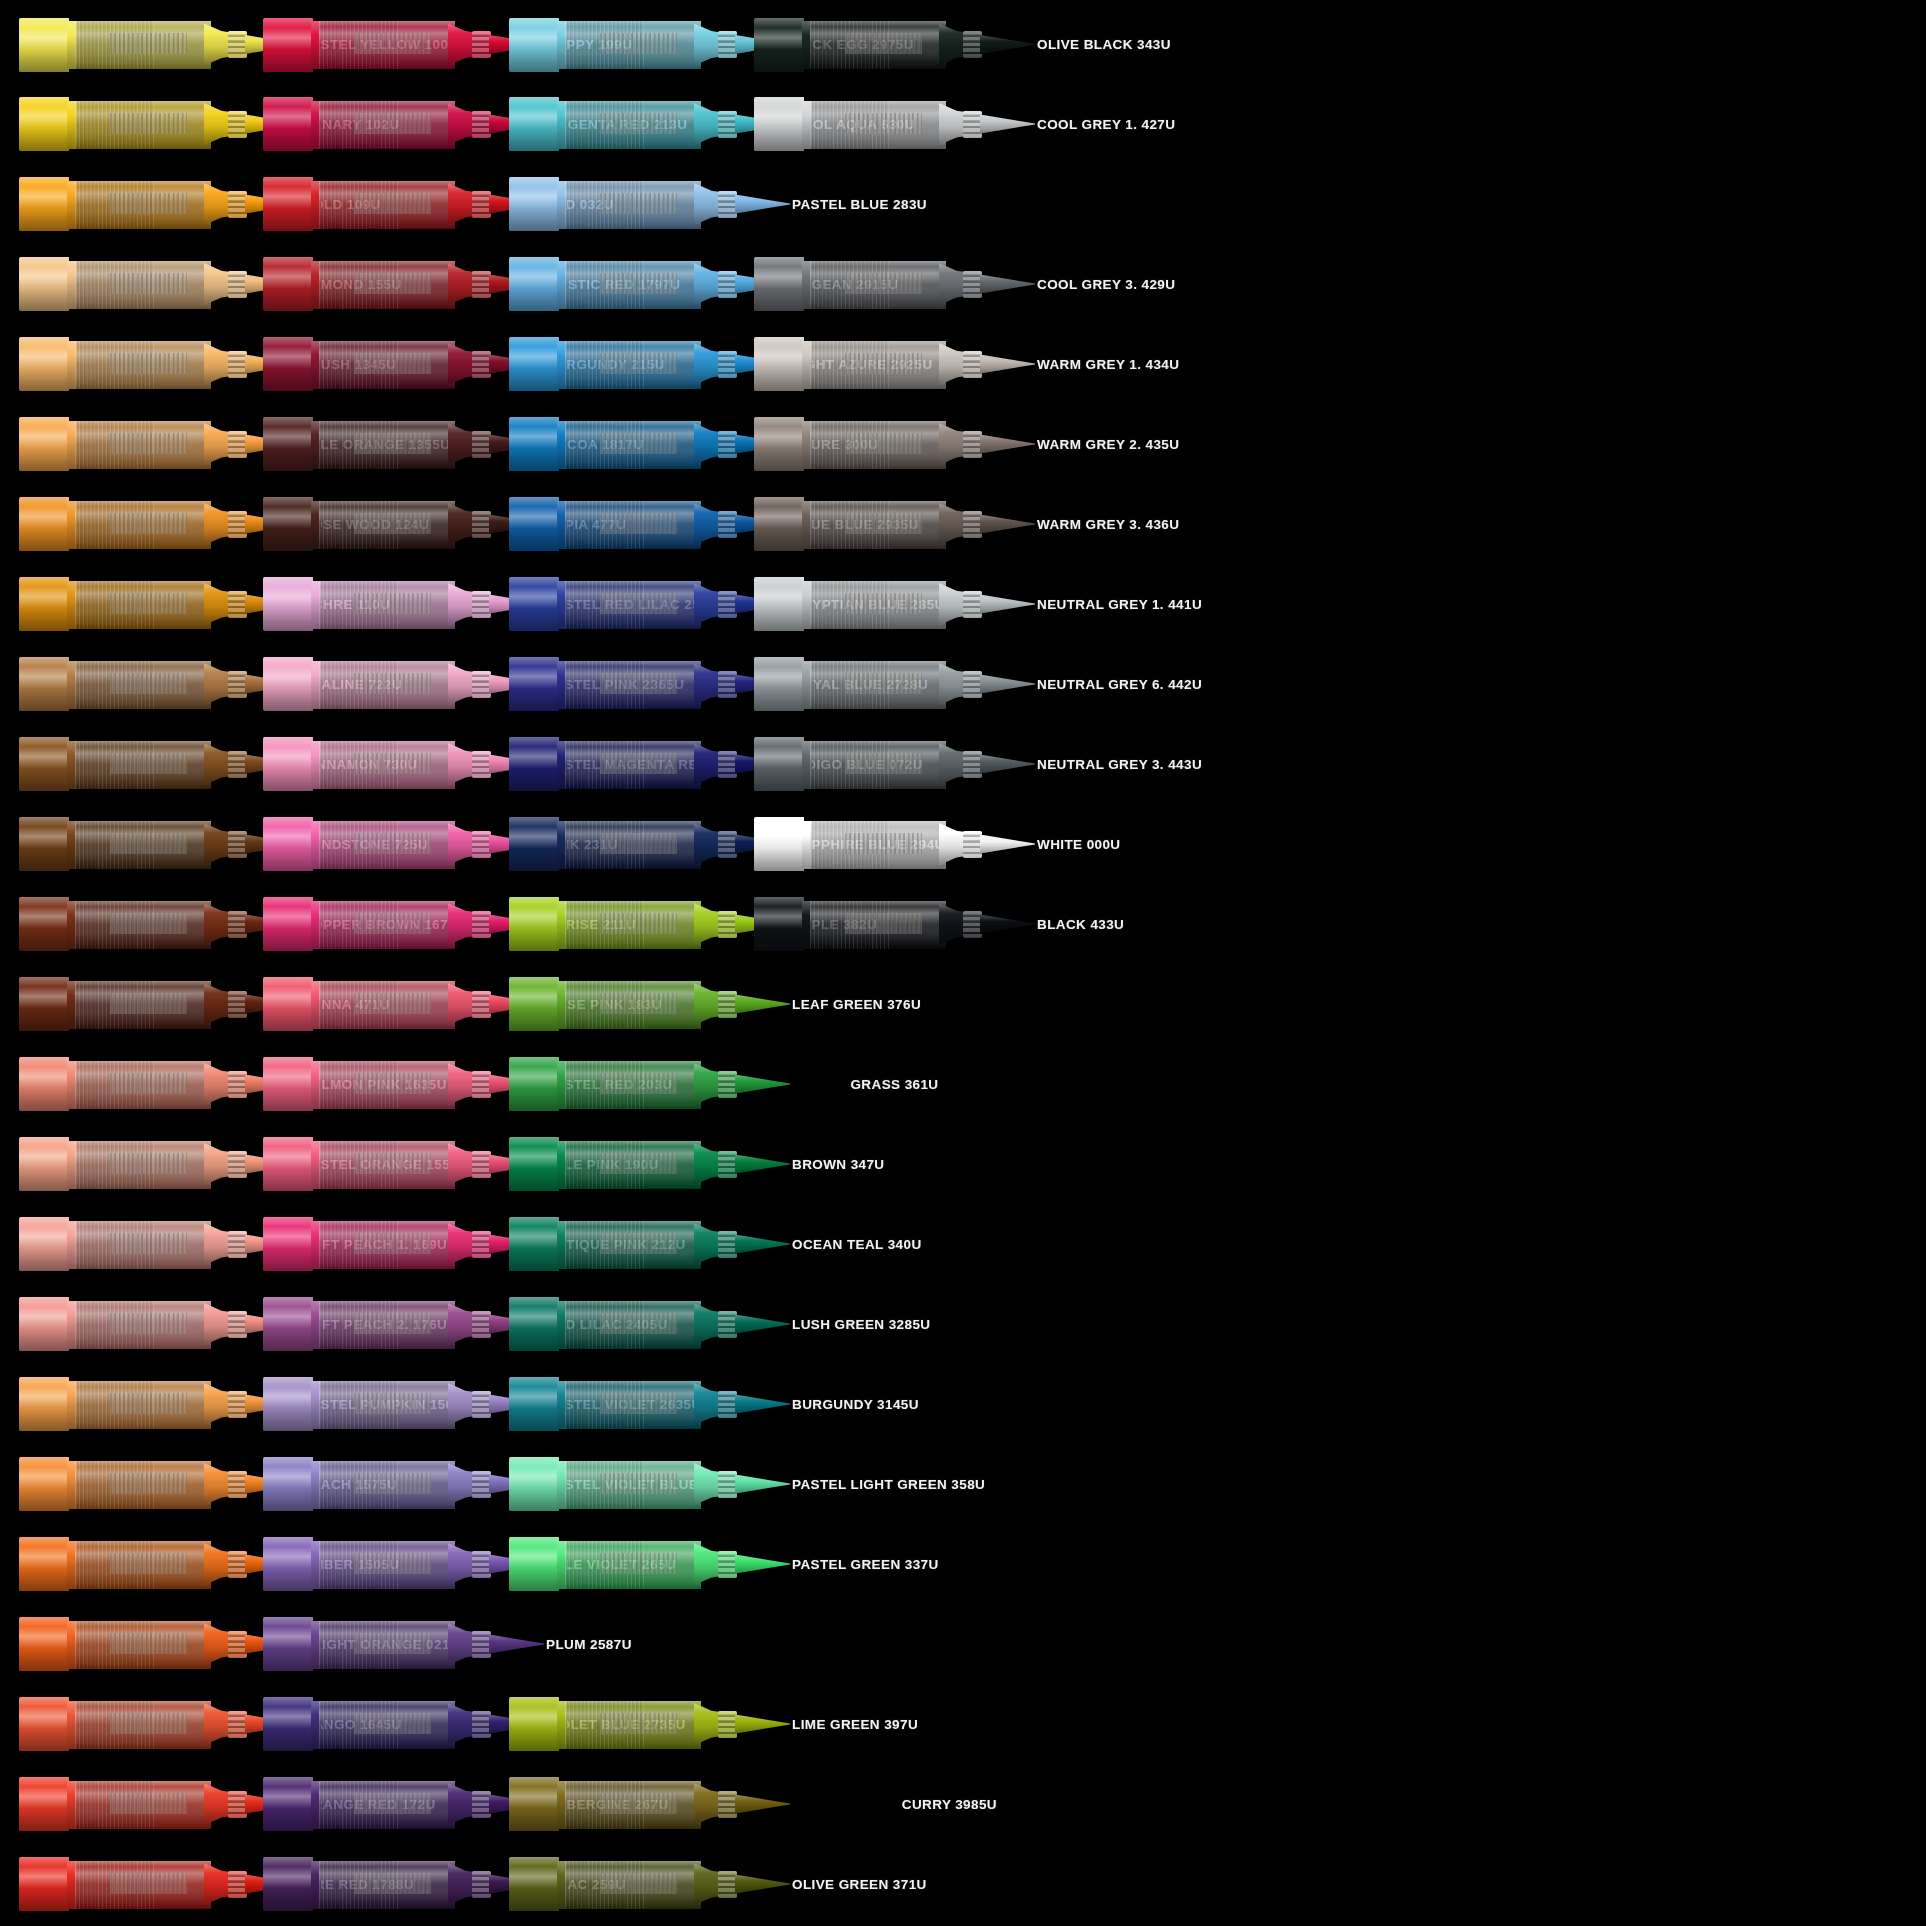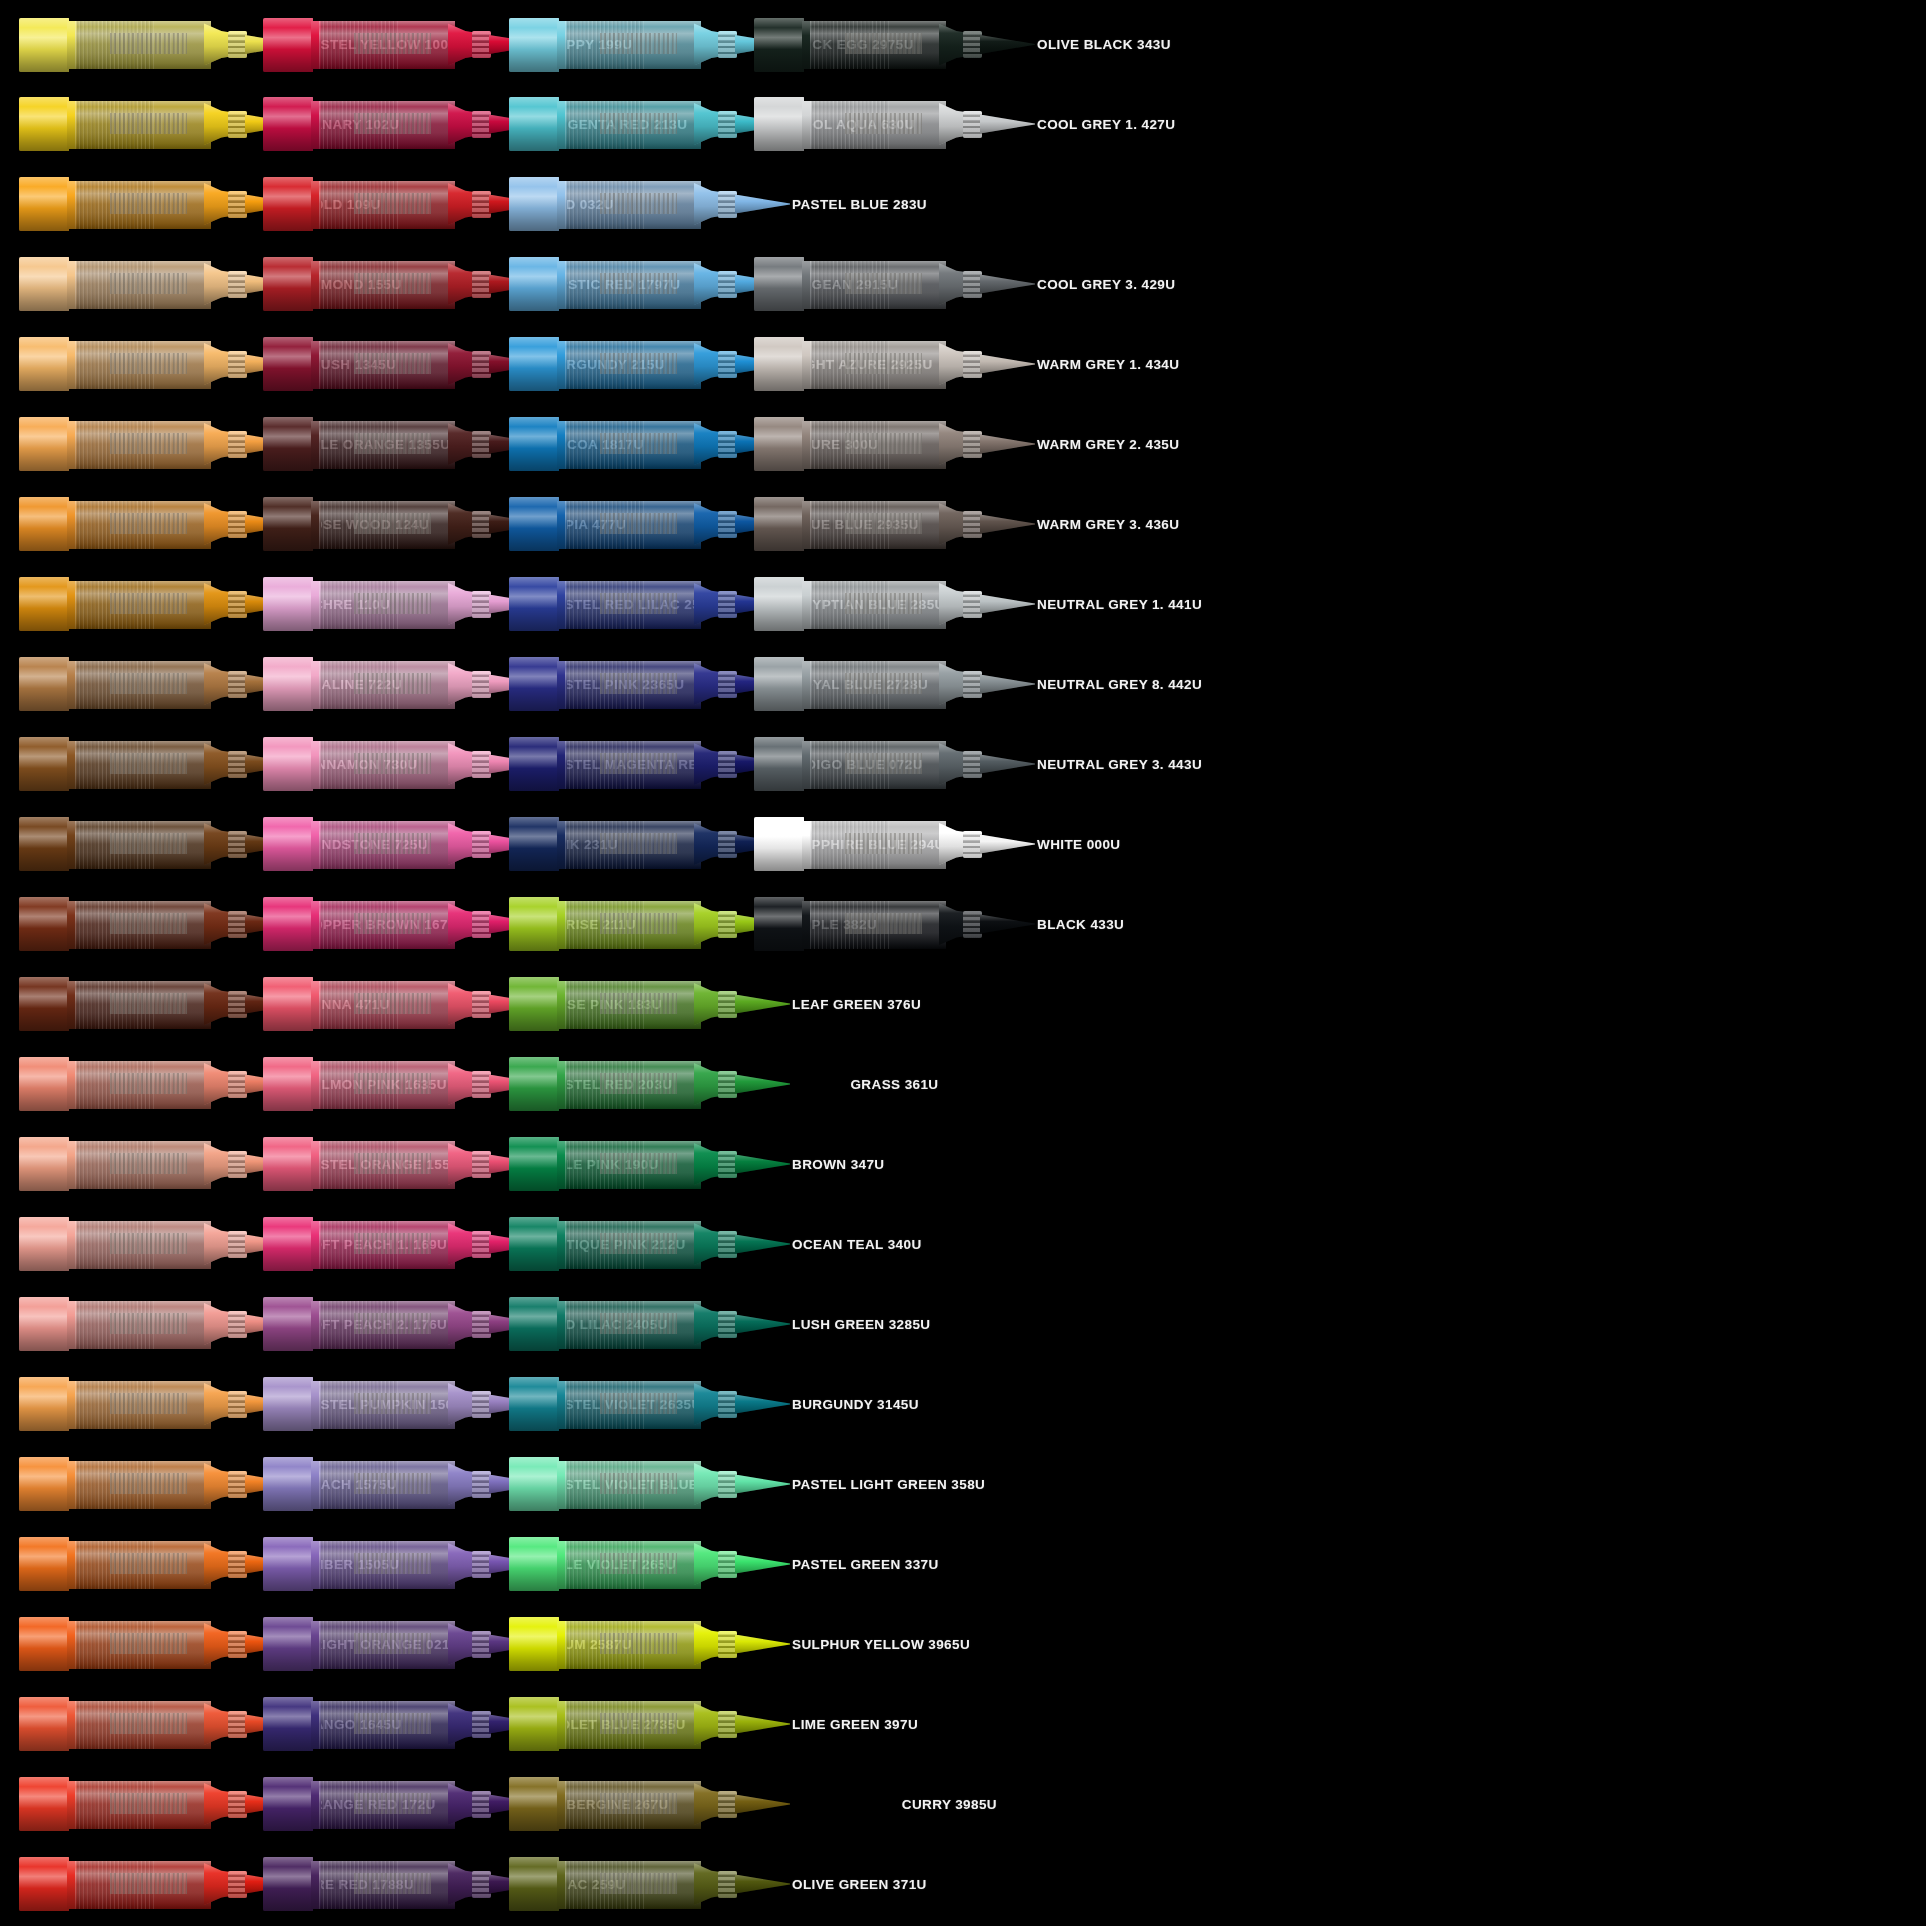--- a/index.html
+++ b/index.html
@@ -1462,7 +1462,7 @@
           <div class="grip" style="background: rgb(148, 157, 161);"></div>
           <div class="tip" style="background: rgb(133, 142, 146);"></div>
         </div>
-        <div class="label" style="width: 212px;">NEUTRAL GREY 8. 442U</div>
+        <div class="label" style="width: 212px;">NEUTRAL GREY 6. 442U</div>
       </div>
       <div class="row" style="position: absolute; top: 726px; left: 0px;">
         <div class="pen">

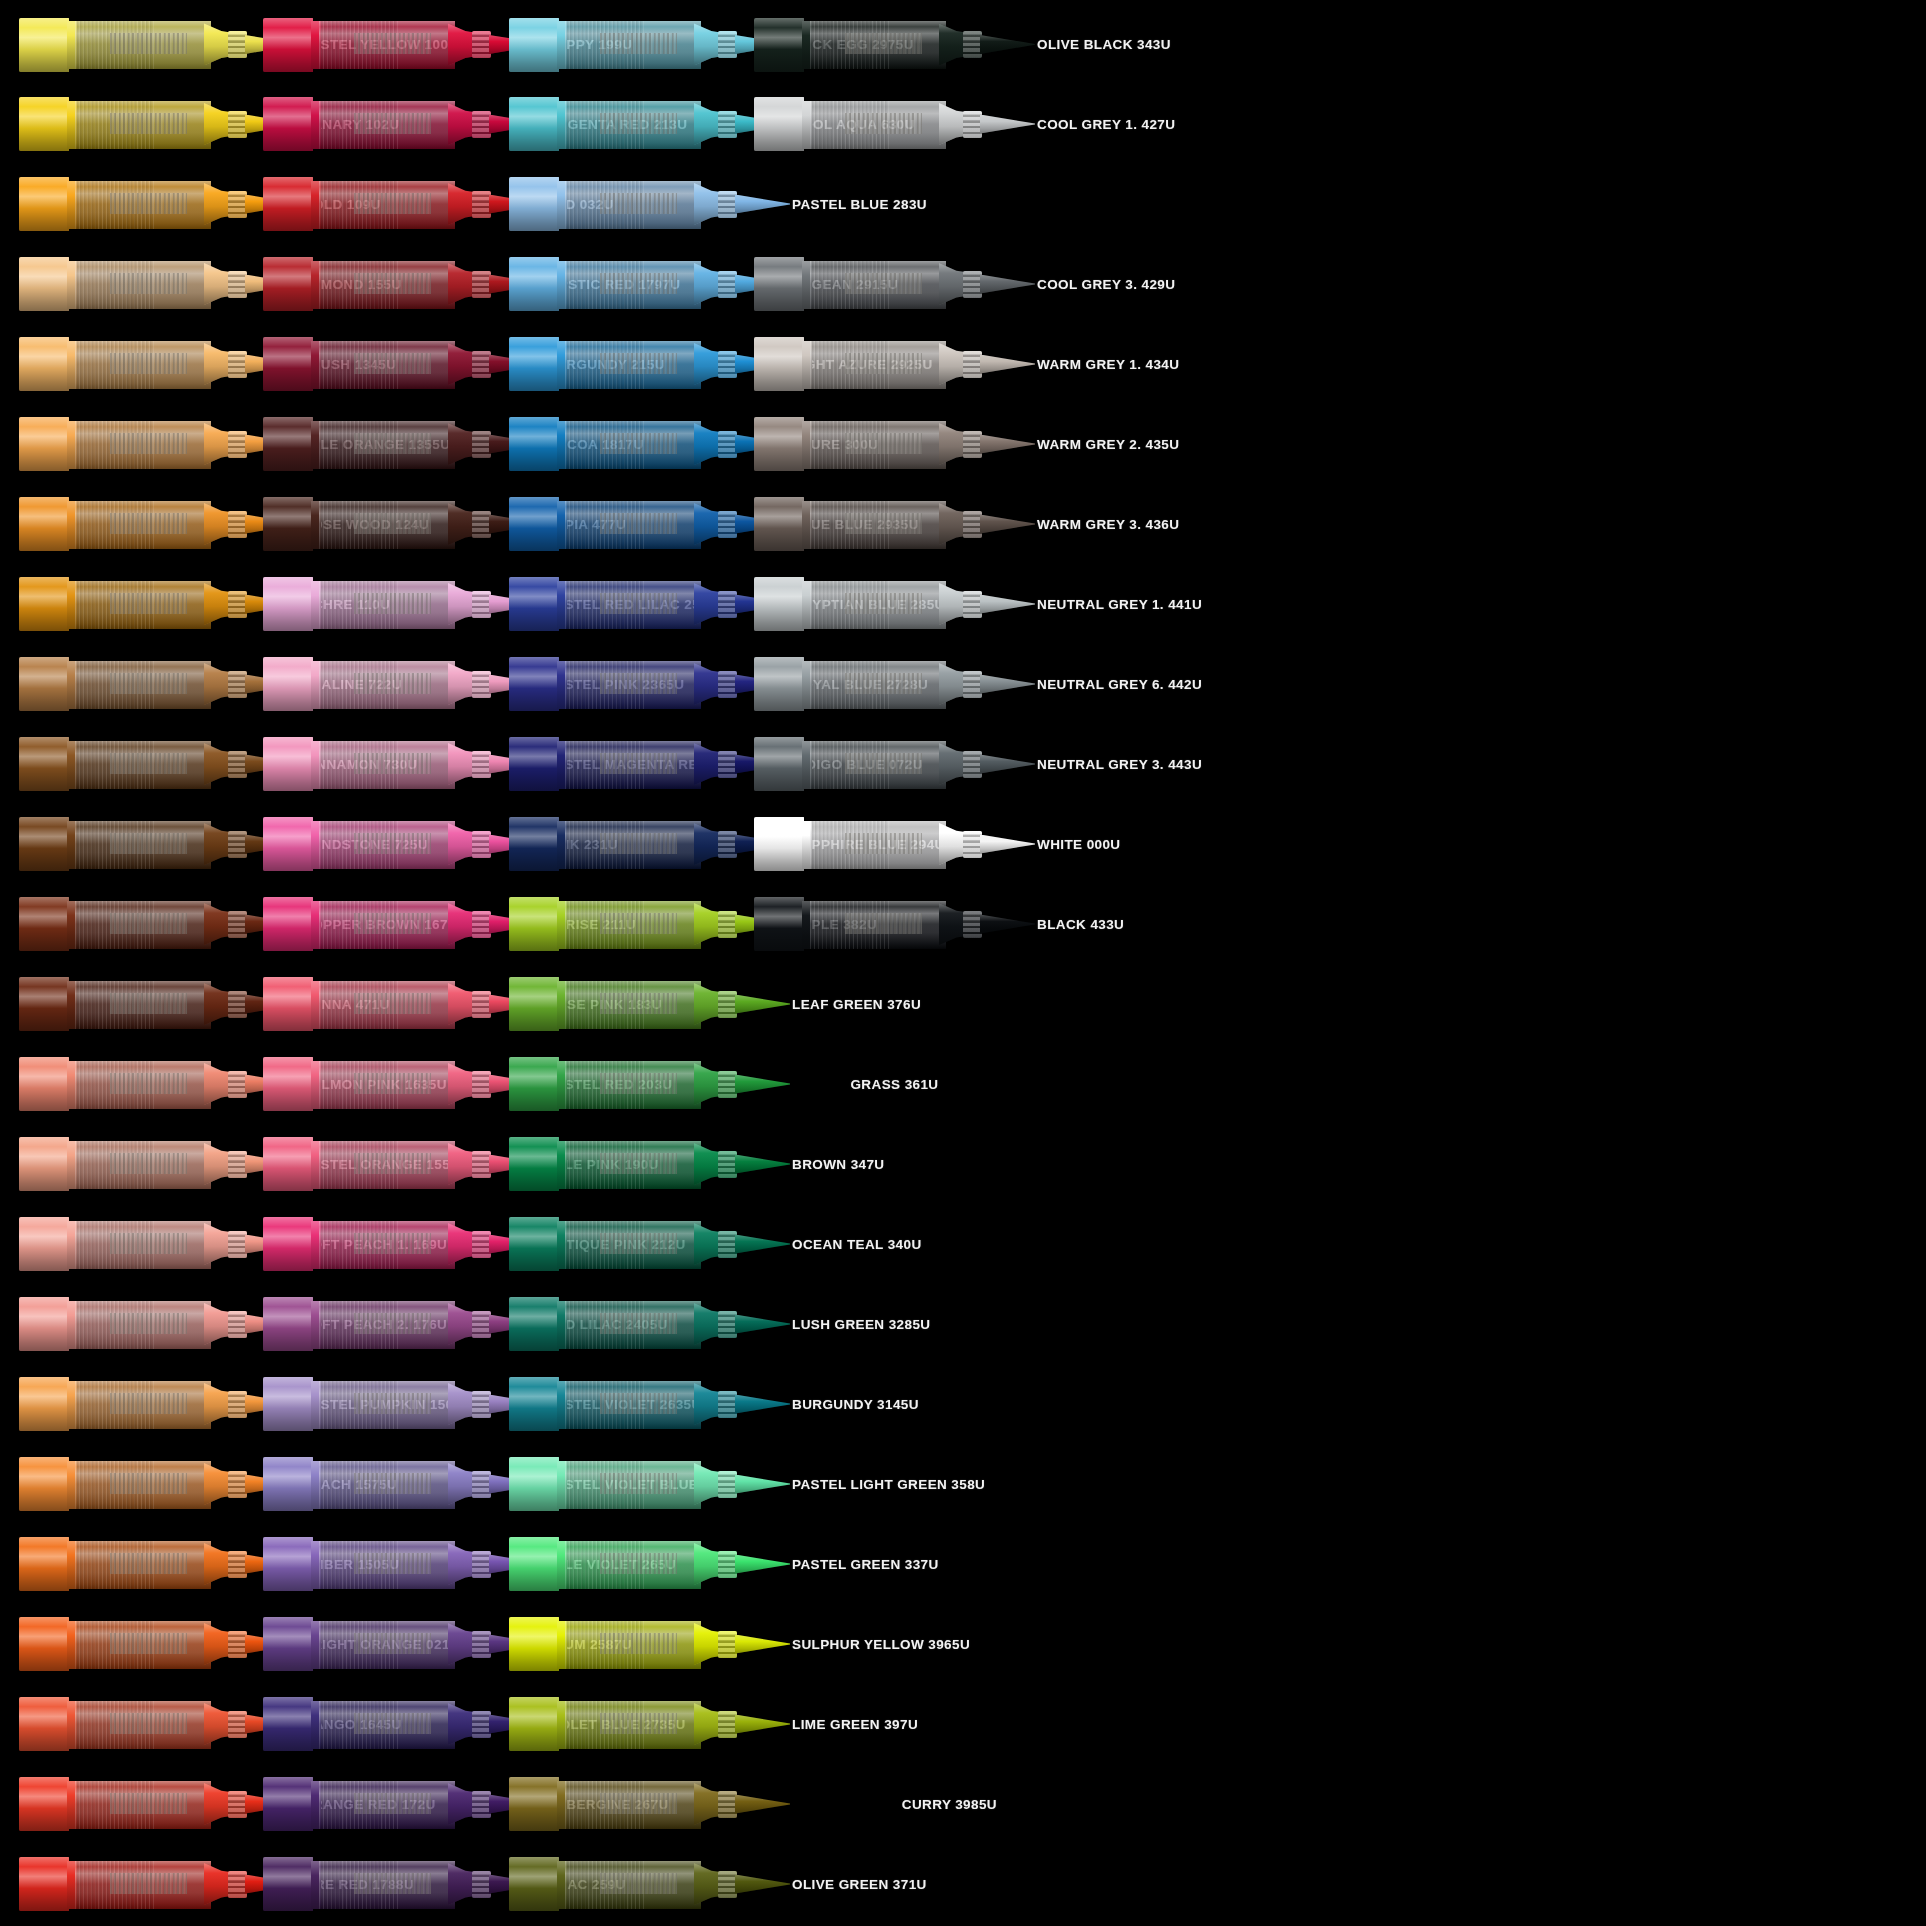--- a/index.html
+++ b/index.html
@@ -1270,22 +1270,6 @@
         </div>
         <div class="label" style="width: 218px;">PASTEL GREEN 337U</div>
       </div>
-      <div class="row" style="position: absolute; top: 1606px; left: 0px;">
-        <div class="pen">
-          <div class="cap" style="background: rgb(228, 241, 0);"></div>
-          <div class="collar" style="background: rgb(228, 241, 0);"></div>
-          <div class="barrel">
-            <div class="ink" style="background: rgb(220, 235, 0);"></div>
-            <div class="plastic"></div>
-            <div class="ribs"></div>
-            <div class="wick"></div>
-          </div>
-          <div class="ferrule" style="background: rgb(228, 241, 0);"></div>
-          <div class="grip" style="background: rgb(228, 241, 0);"></div>
-          <div class="tip" style="background: rgb(217, 232, 0);"></div>
-        </div>
-        <div class="label" style="width: 218px;">SULPHUR YELLOW 3965U</div>
-      </div>
       <div class="row" style="position: absolute; top: 1686px; left: 0px;">
         <div class="pen">
           <div class="cap" style="background: rgb(166, 189, 20);"></div>

